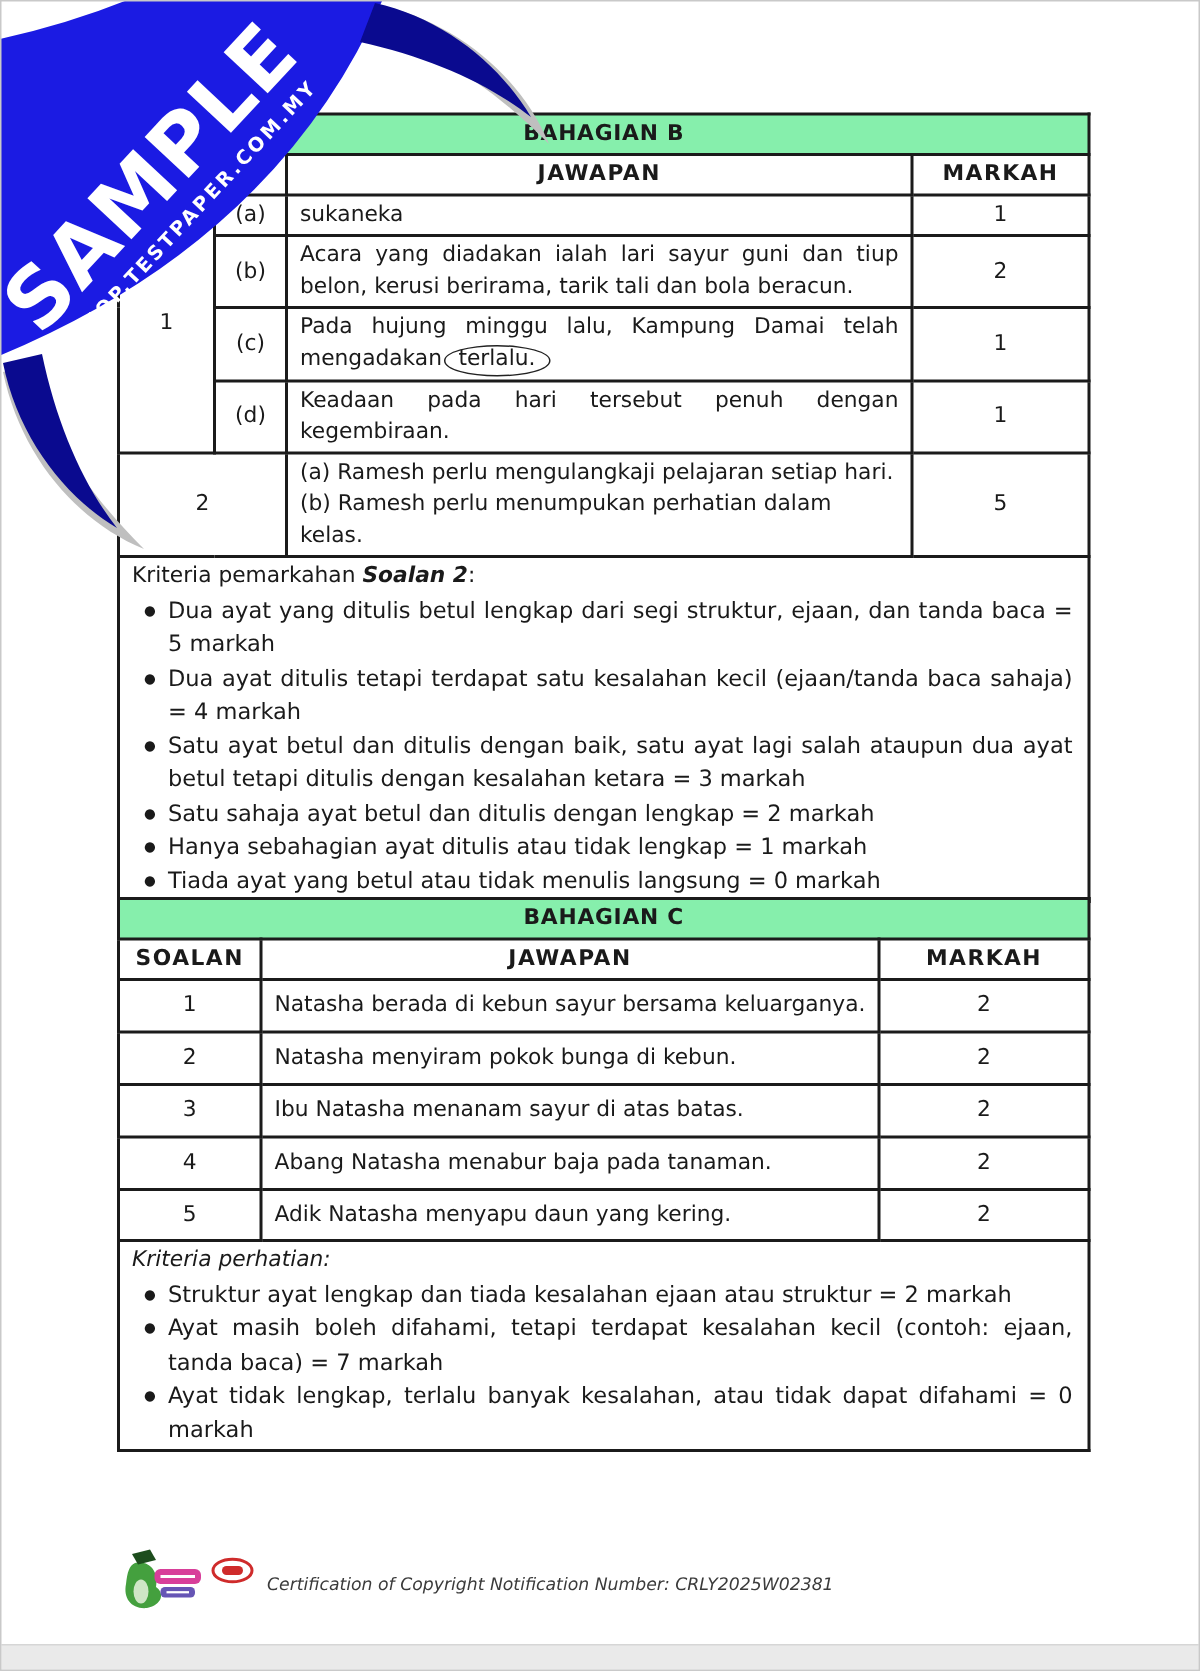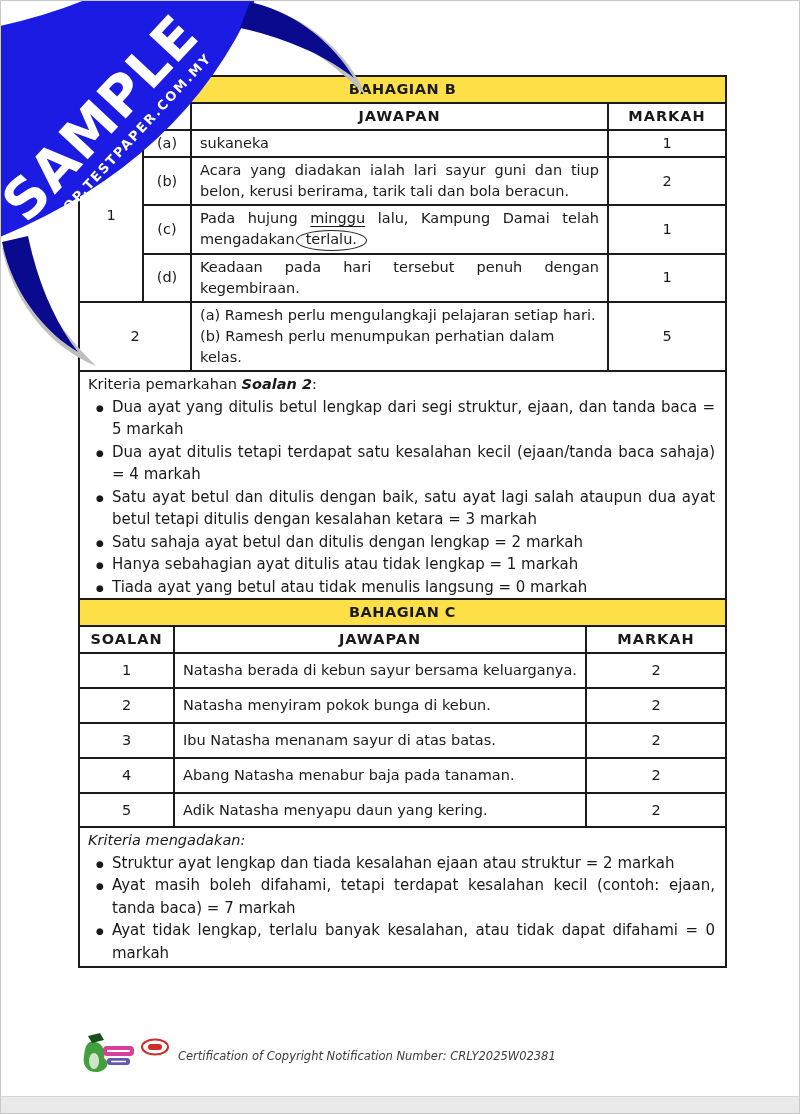--- a/index.html
+++ b/index.html
@@ -38,7 +38,7 @@
     line-height: 1.45;
   }
   td.title-cell {
-    background: #fde047;
+    background: #86efac;
     text-align: center; font-weight: bold;
     font-size: 15.5px; letter-spacing: .5px;
     height: 22px; padding: 1px;

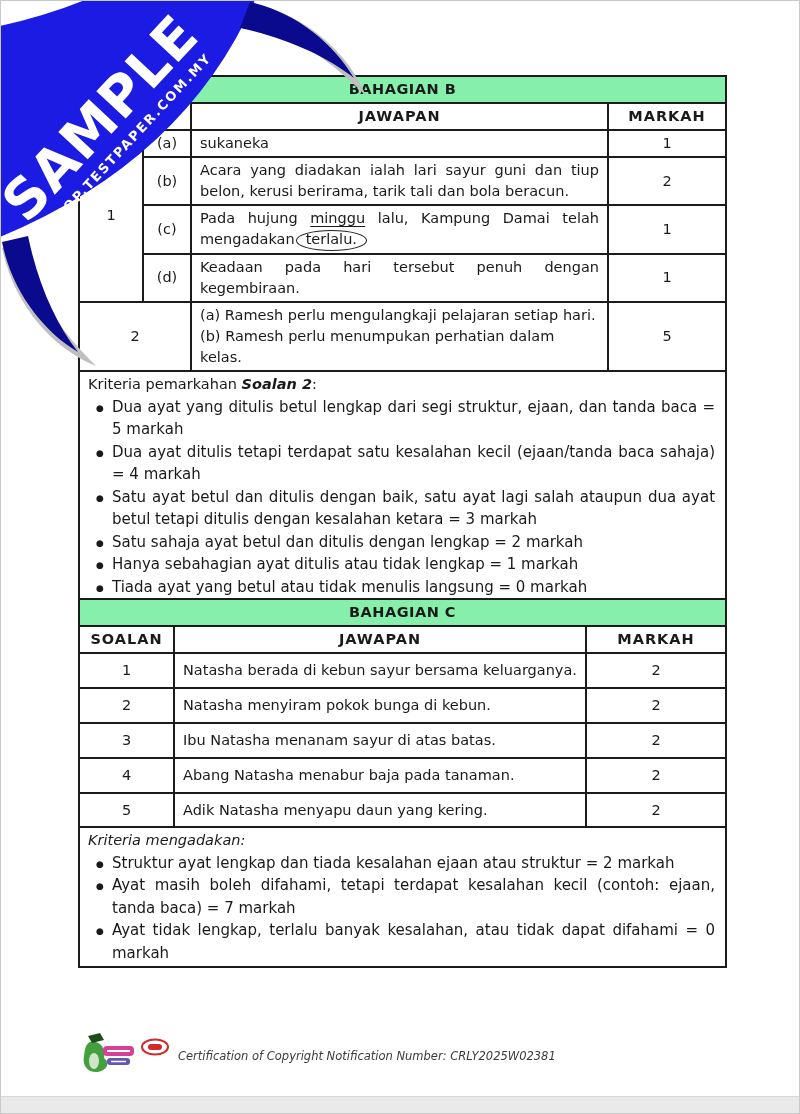--- a/index.html
+++ b/index.html
@@ -50,7 +50,7 @@
   td.num { text-align: center; }
   .jw { text-align: justify; }
   td.ans { padding: 3px 10px; }
-  .u { text-decoration: underline; text-underline-offset: 3px; }
+  .u { text-underline-offset: 3px; }
   .oval {
     display: inline-block;
     border: 1.6px solid #222;

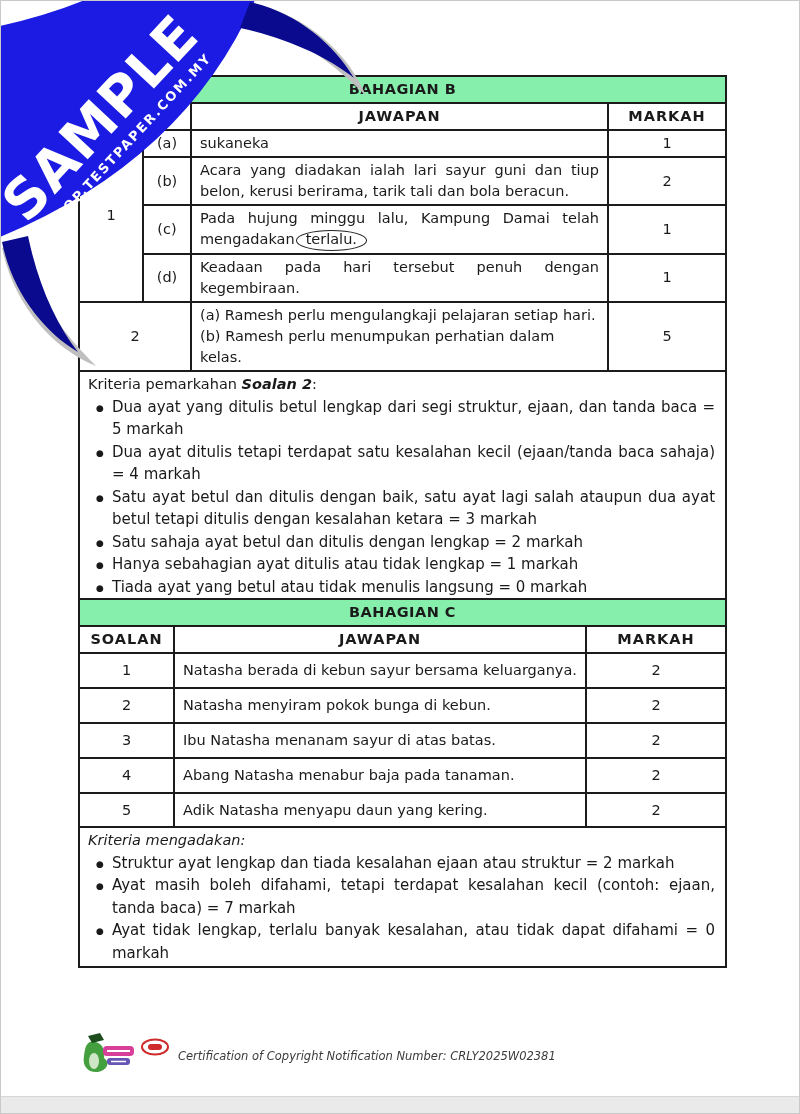--- a/index.html
+++ b/index.html
@@ -213,7 +213,7 @@
     </tr>
     <tr>
       <td class="kriteria-cell" colspan="3">
-        <div class="crit-title all-italic">Kriteria mengadakan:</div>
+        <div class="crit-title all-italic">Kriteria perhatian:</div>
         <div class="crit-item">
               <span class="txt">Struktur ayat lengkap dan tiada kesalahan ejaan atau struktur = 2 markah</span>
             </div>

